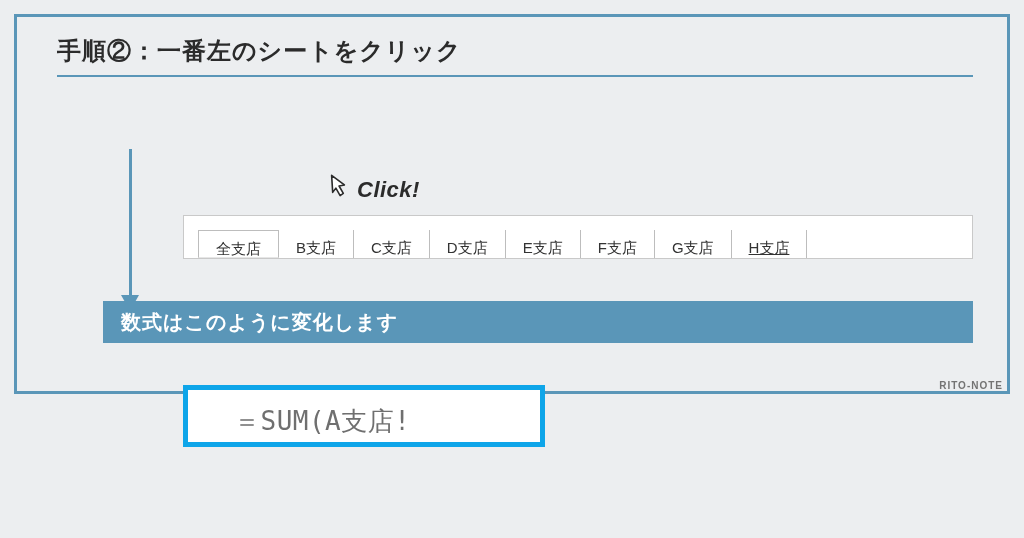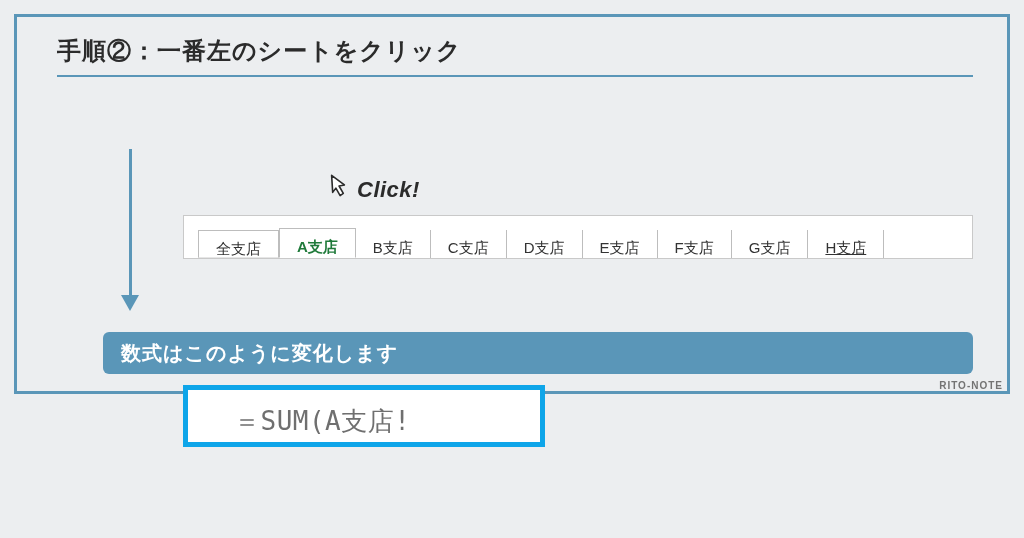--- a/index.html
+++ b/index.html
@@ -178,7 +178,6 @@
   <div class="tabs-panel">
     <div class="tabs" id="tabs-row">
         <div class="tab first">全支店</div>
-        <div class="tab active">A支店</div>
         <div class="tab">B支店</div>
         <div class="tab">C支店</div>
         <div class="tab">D支店</div>

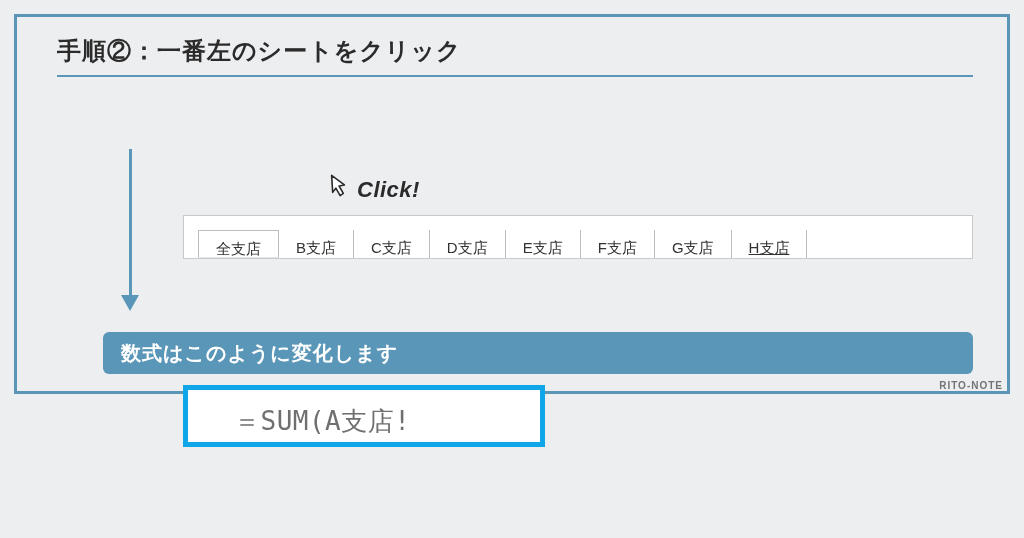--- a/index.html
+++ b/index.html
@@ -44,7 +44,7 @@
     letter-spacing: 1px;
   }
   .bar1 { top: 90px; }
-  .bar2 { top: 315px; border-radius: 6px; }
+  .bar2 { top: 284px; }
 
   .arrow-line {
     position: absolute;

